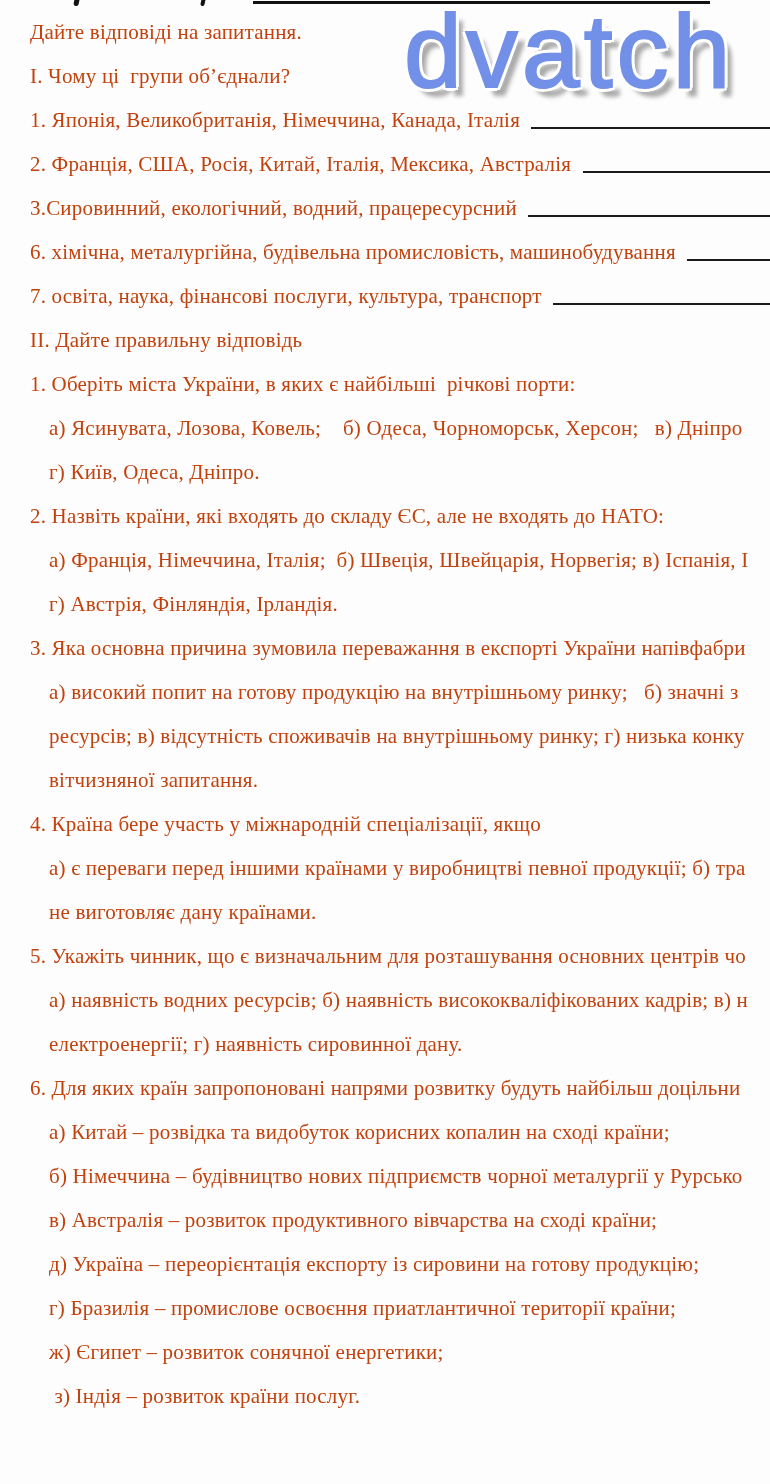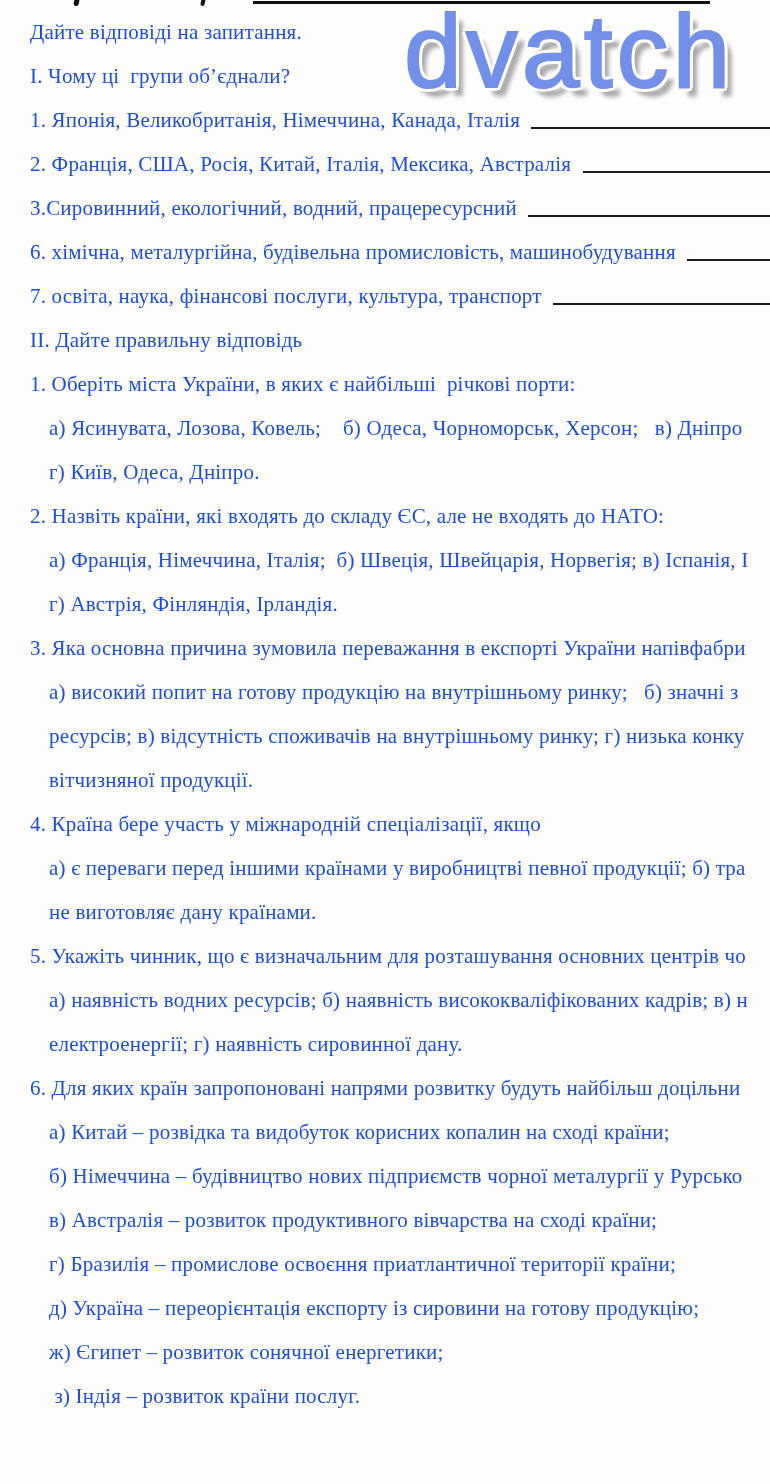--- a/index.html
+++ b/index.html
@@ -22,7 +22,7 @@
     white-space: pre;
     overflow: hidden;
     font-size: 21px;
-    color: #1d4ed8;
+    color: #c2410c;
     letter-spacing: 0.2px;
   }
   .line .txt { white-space: pre; flex: 0 0 auto; }

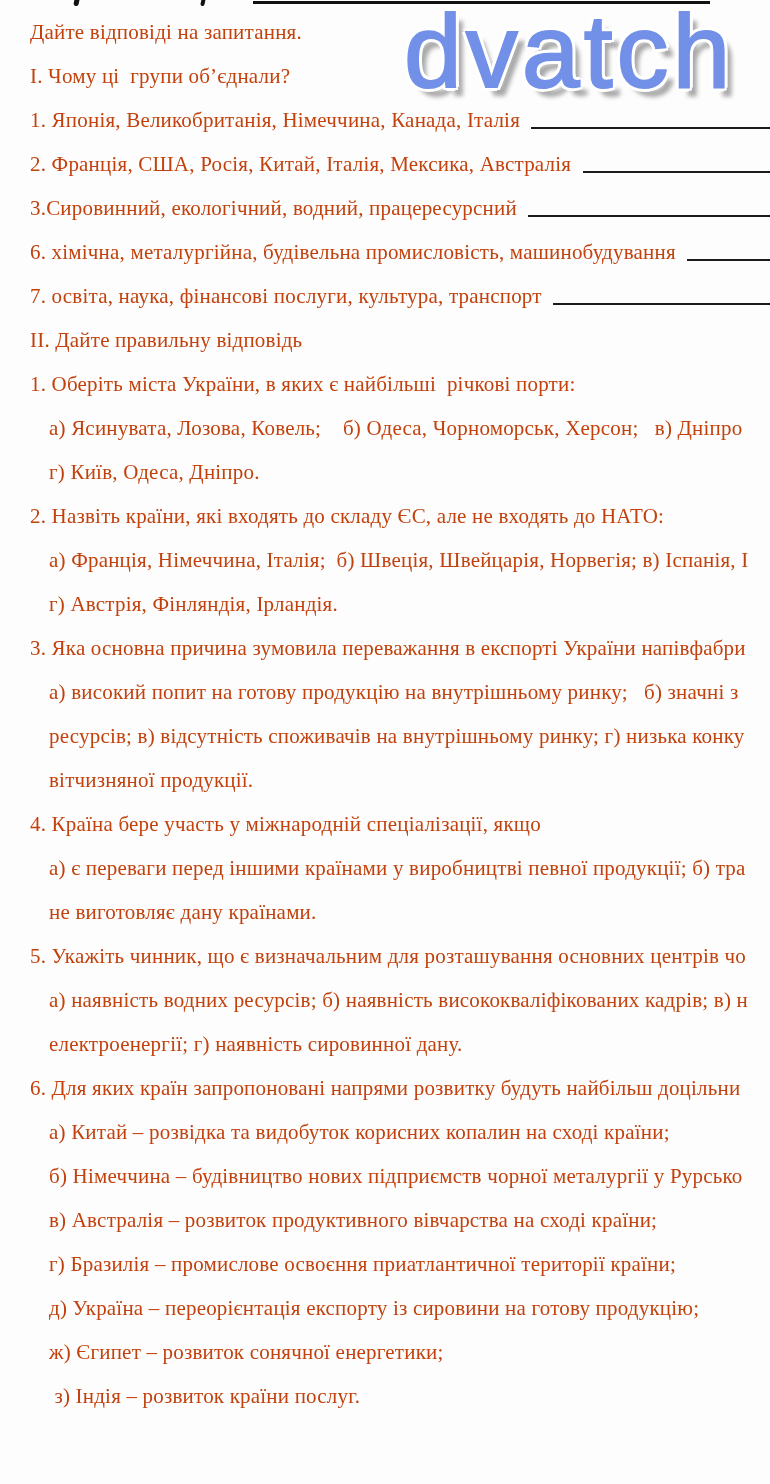--- a/index.html
+++ b/index.html
@@ -92,7 +92,7 @@
     <div class="line main"><span class="txt">3. Яка основна причина зумовила переважання в експорті України напівфабри</span></div>
     <div class="line opt"><span class="txt">а) високий попит на готову продукцію на внутрішньому ринку;   б) значні з</span></div>
     <div class="line opt"><span class="txt">ресурсів; в) відсутність споживачів на внутрішньому ринку; г) низька конку</span></div>
-    <div class="line opt"><span class="txt">вітчизняної продукції.</span></div>
+    <div class="line opt"><span class="txt">вітчизняної запитання.</span></div>
     <div class="line main"><span class="txt">4. Країна бере участь у міжнародній спеціалізації, якщо</span></div>
     <div class="line opt"><span class="txt">а) є переваги перед іншими країнами у виробництві певної продукції; б) тра</span></div>
     <div class="line opt"><span class="txt">не виготовляє дану країнами.</span></div>

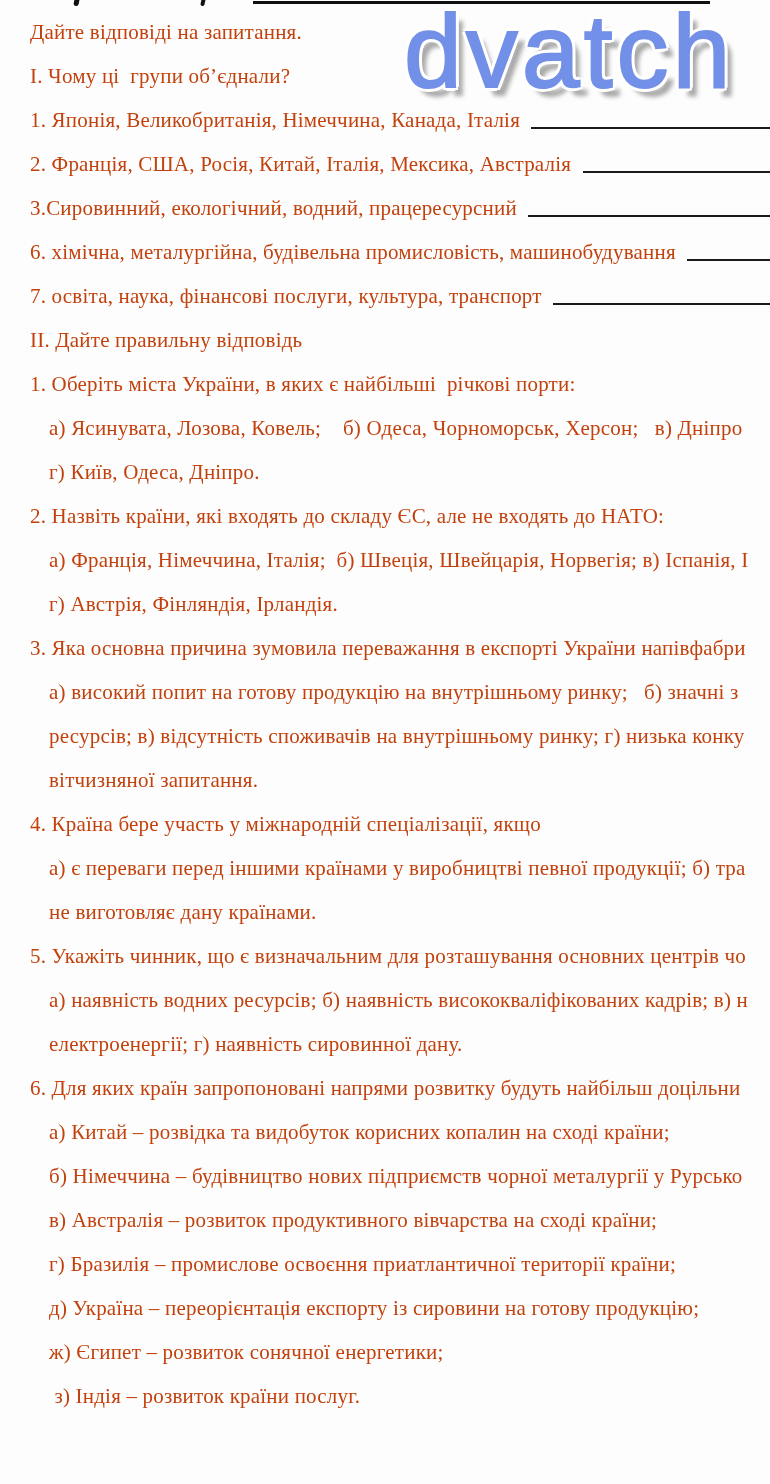--- a/index.html
+++ b/index.html
@@ -103,8 +103,8 @@
     <div class="line opt"><span class="txt">а) Китай – розвідка та видобуток корисних копалин на сході країни;</span></div>
     <div class="line opt"><span class="txt">б) Німеччина – будівництво нових підприємств чорної металургії у Рурсько</span></div>
     <div class="line opt"><span class="txt">в) Австралія – розвиток продуктивного вівчарства на сході країни;</span></div>
+    <div class="line opt"><span class="txt">д) Україна – переорієнтація експорту із сировини на готову продукцію;</span></div>
     <div class="line opt"><span class="txt">г) Бразилія – промислове освоєння приатлантичної території країни;</span></div>
-    <div class="line opt"><span class="txt">д) Україна – переорієнтація експорту із сировини на готову продукцію;</span></div>
     <div class="line opt"><span class="txt">ж) Єгипет – розвиток сонячної енергетики;</span></div>
     <div class="line opt"><span class="txt"> з) Індія – розвиток країни послуг.</span></div>
   </div>

